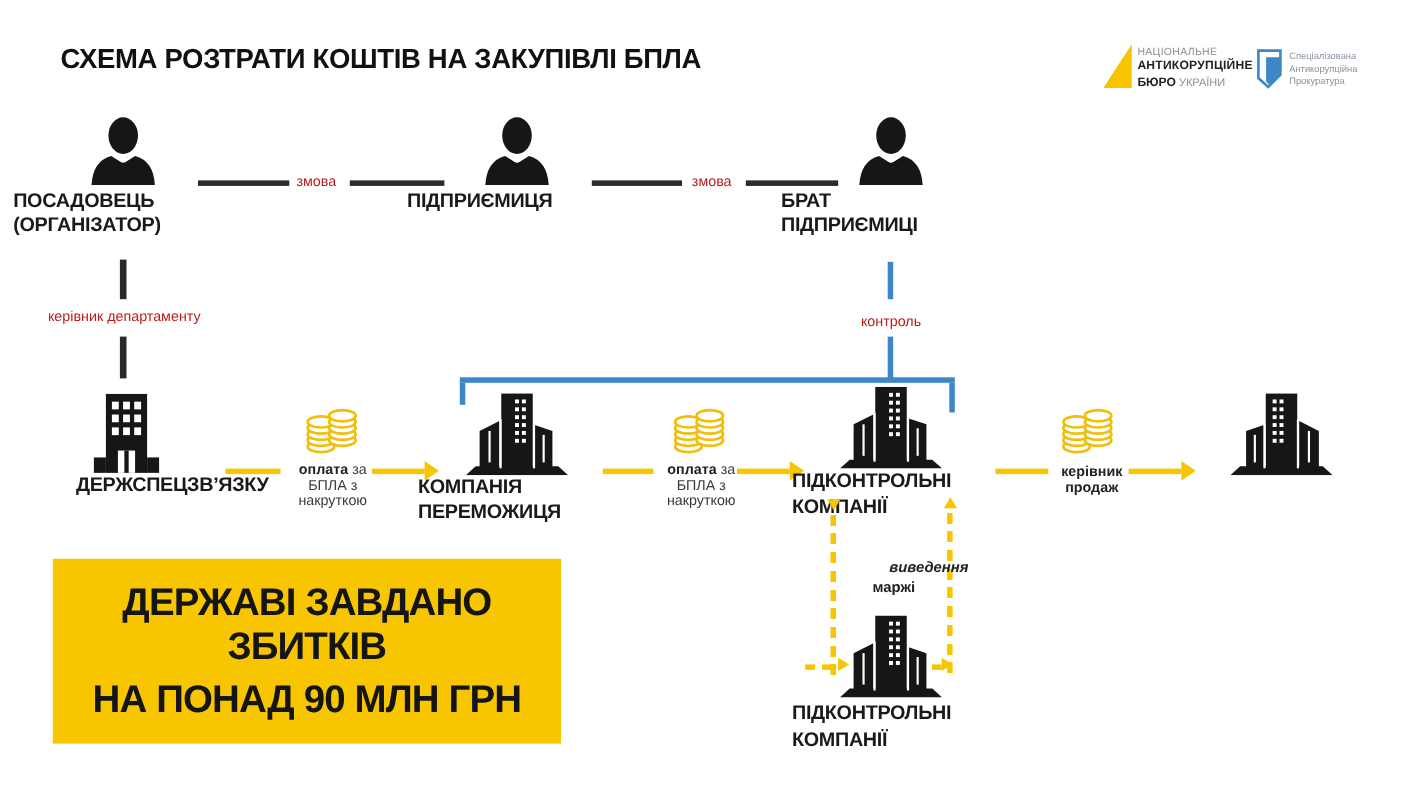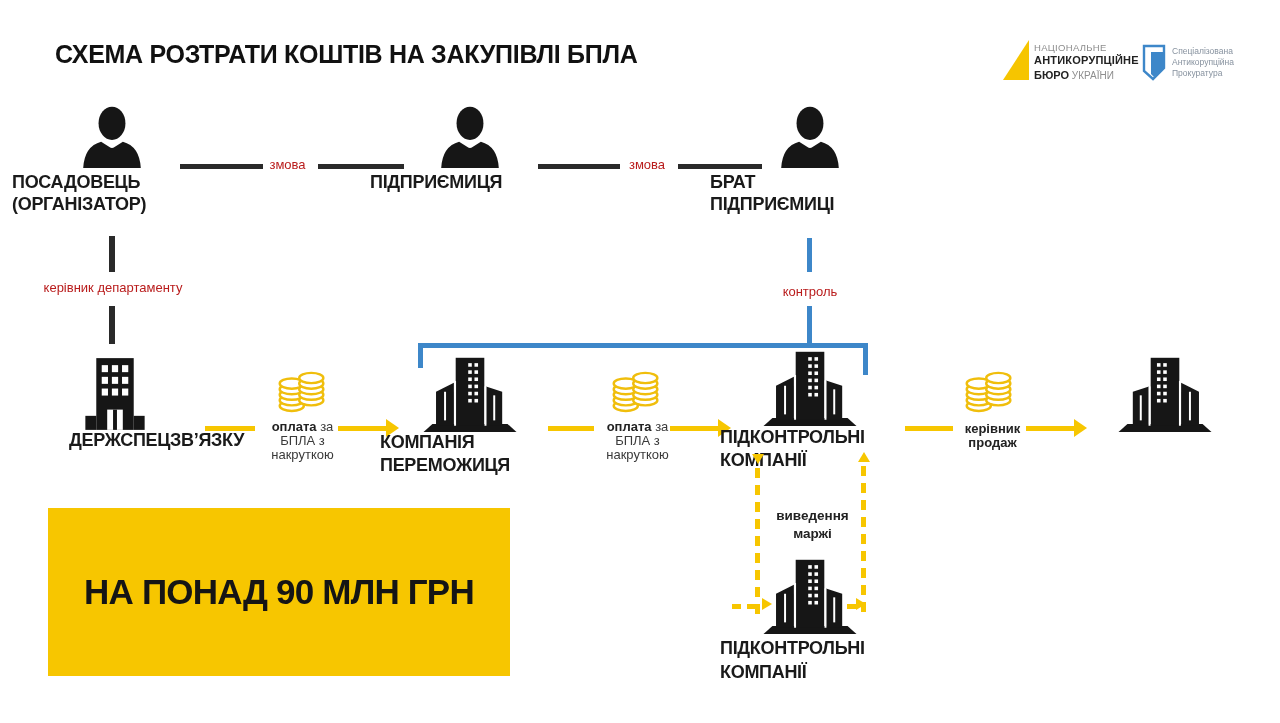--- a/index.html
+++ b/index.html
@@ -284,7 +284,7 @@
   <div class="abs yhead-right" style="left:762px;top:598px;"></div>
   <div class="abs ydash-h" style="left:832px;top:604px;width:24px;"></div>
   <div class="abs yhead-right" style="left:856px;top:598px;"></div>
-  <div class="abs bold-small" style="left:740px;top:508px;width:145px;">виведення</div>
+  <div class="abs bold-small" style="left:772px;top:508px;width:145px;font-style:italic;">виведення</div>
   <div class="abs bold-small" style="left:740px;top:526px;width:145px;">маржі</div>
 
   <svg class="abs" style="left:754px;top:558px;" width="112" height="76" viewBox="0 0 120 85">

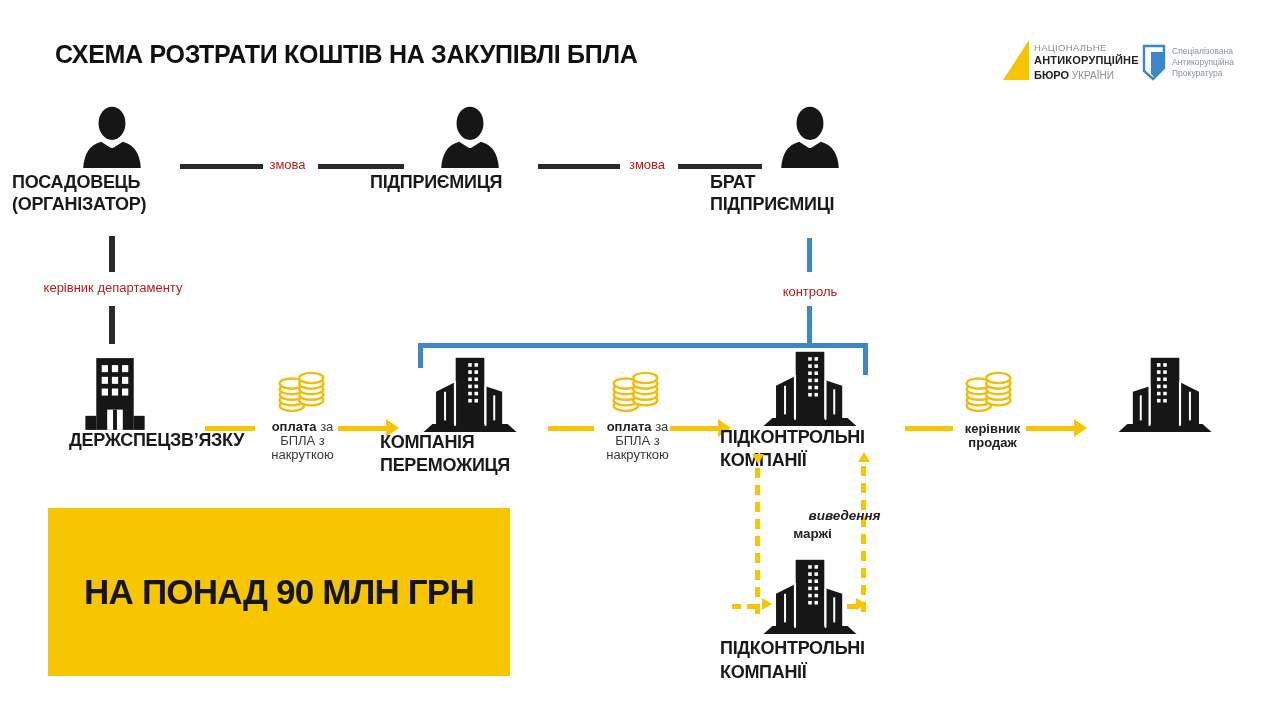--- a/index.html
+++ b/index.html
@@ -315,6 +315,7 @@
   <div class="abs node-label" style="left:720px;top:662px;width:185px;">КОМПАНІЇ</div>
 
   <div class="abs banner" style="left:48px;top:508px;width:462px;height:168px;">
+    <div>ДЕРЖАВІ ЗАВДАНО ЗБИТКІВ</div>
     <div>НА ПОНАД 90 МЛН ГРН</div>
   </div>
 

